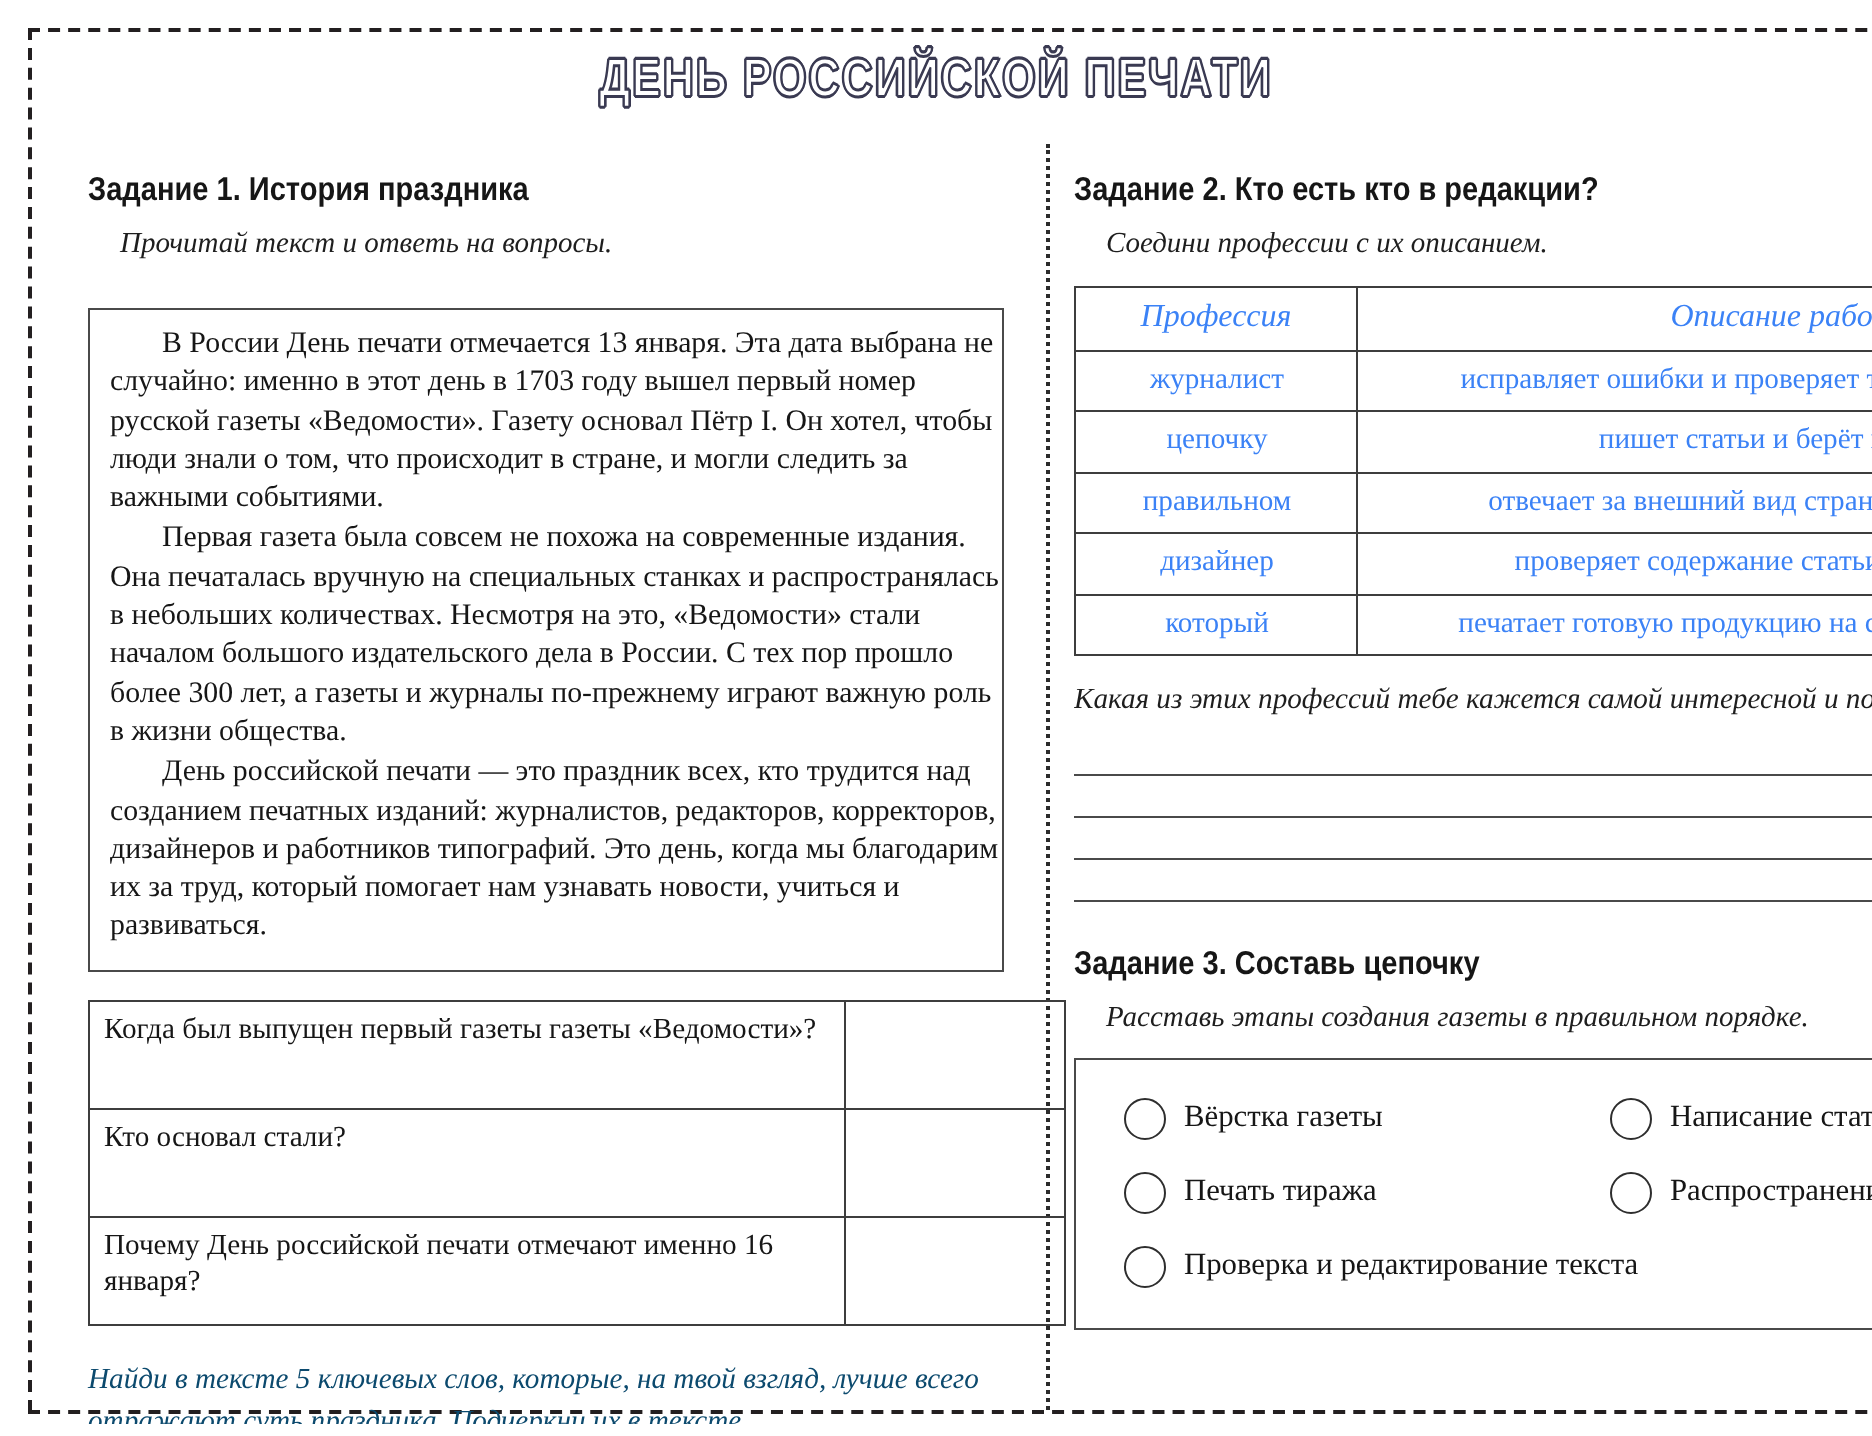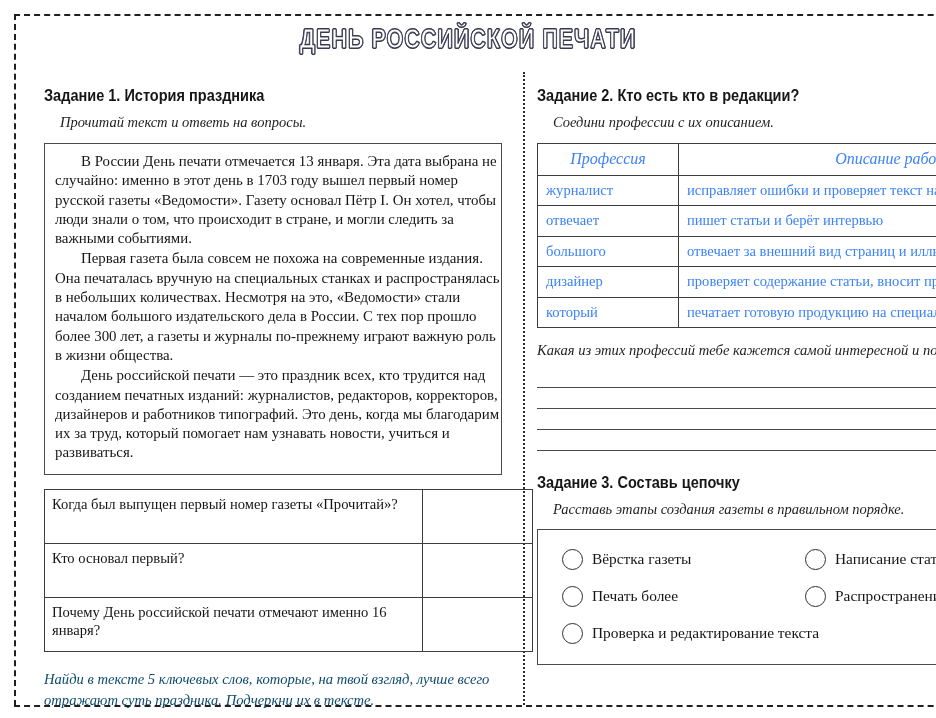--- a/index.html
+++ b/index.html
@@ -103,7 +103,7 @@
 
   
   #text-box {
-    margin-top: 12px;
+    margin-top: 23px;
     width: 458px;
     border: 1.6px solid #4a4a4a;
     padding: 8px 0 10px 10px;

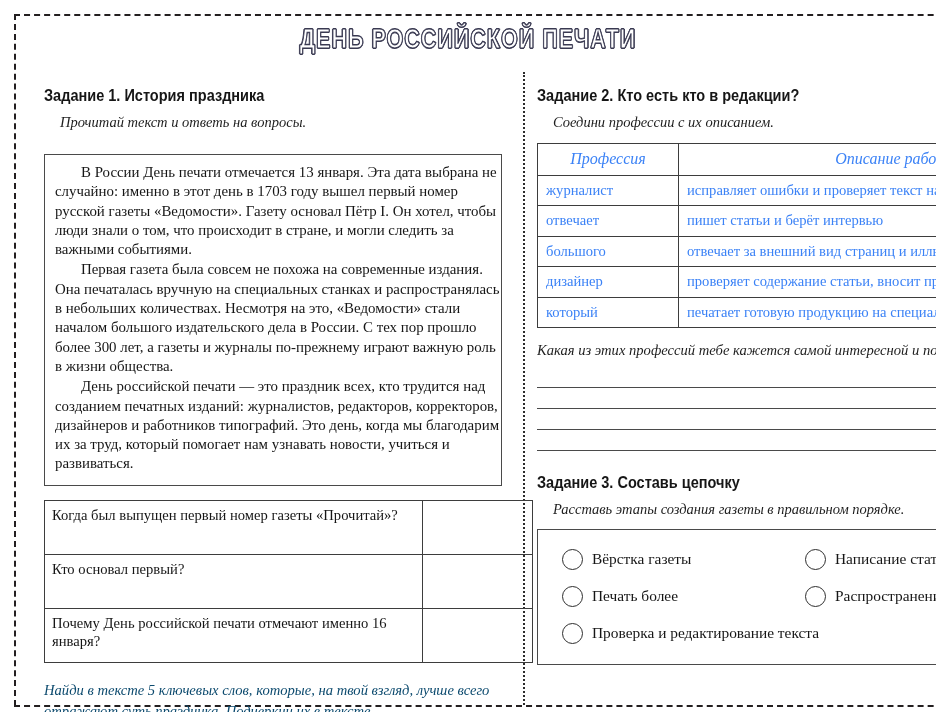--- a/index.html
+++ b/index.html
@@ -174,6 +174,7 @@
     font-size: 14.6px;
     line-height: 1.26;
     padding: 5px 7px 6px 8px;
+    text-align: center;
   }
   .col-prof { width: 132px; }
   .col-desc { width: 428px; }

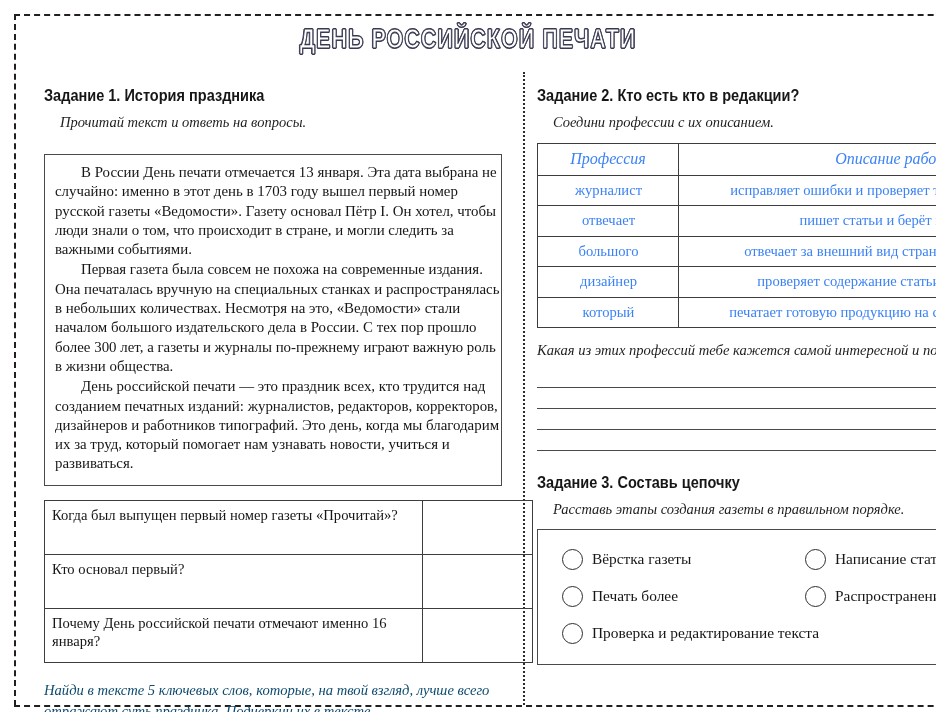--- a/index.html
+++ b/index.html
@@ -294,7 +294,7 @@
               <td class="col-desc">исправляет ошибки и проверяет текст на грамотность</td>
             </tr>
             <tr>
-              <td class="col-prof">отвечает</td>
+              <td class="col-prof">цепочку</td>
               <td class="col-desc">пишет статьи и берёт интервью</td>
             </tr>
             <tr>

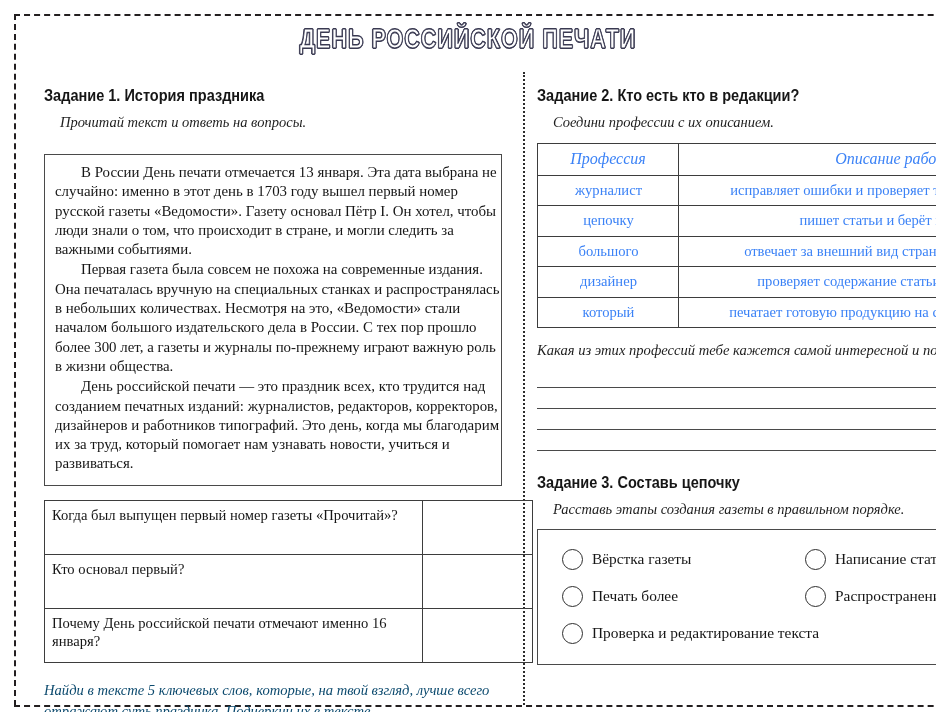--- a/index.html
+++ b/index.html
@@ -298,7 +298,7 @@
               <td class="col-desc">пишет статьи и берёт интервью</td>
             </tr>
             <tr>
-              <td class="col-prof">большого</td>
+              <td class="col-prof">правильном</td>
               <td class="col-desc">отвечает за внешний вид страниц и иллюстрации</td>
             </tr>
             <tr>

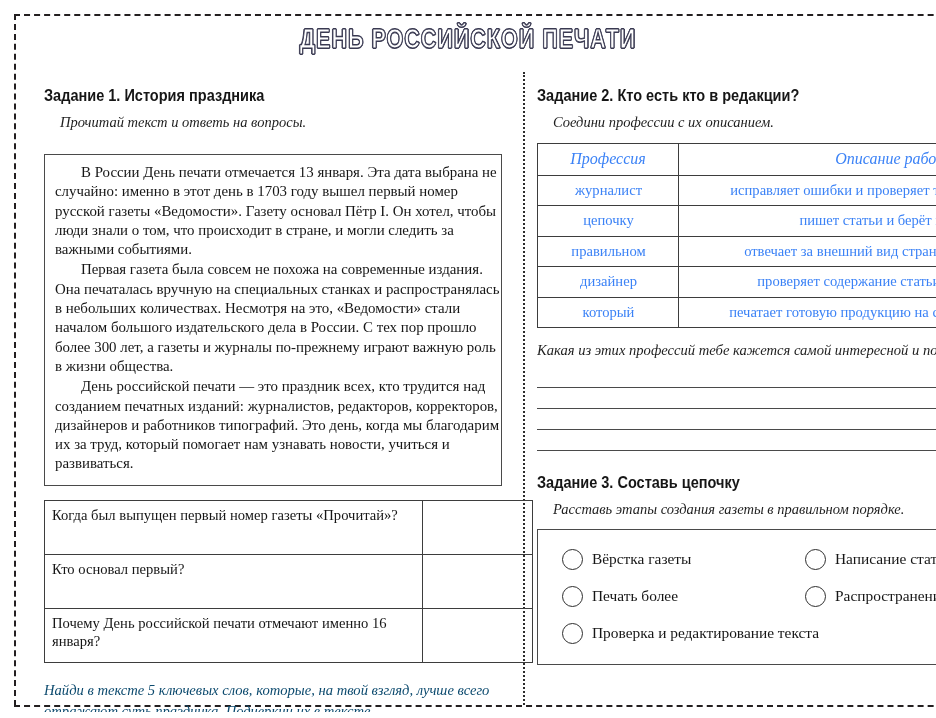--- a/index.html
+++ b/index.html
@@ -257,7 +257,7 @@
     <table class="qtable">
       <tbody>
         <tr>
-          <td class="q-cell tall">Когда был выпущен первый номер газеты «Прочитай»?</td>
+          <td class="q-cell tall">Когда был выпущен первый газеты газеты «Ведомости»?</td>
           <td class="a-cell"></td>
         </tr>
         <tr>

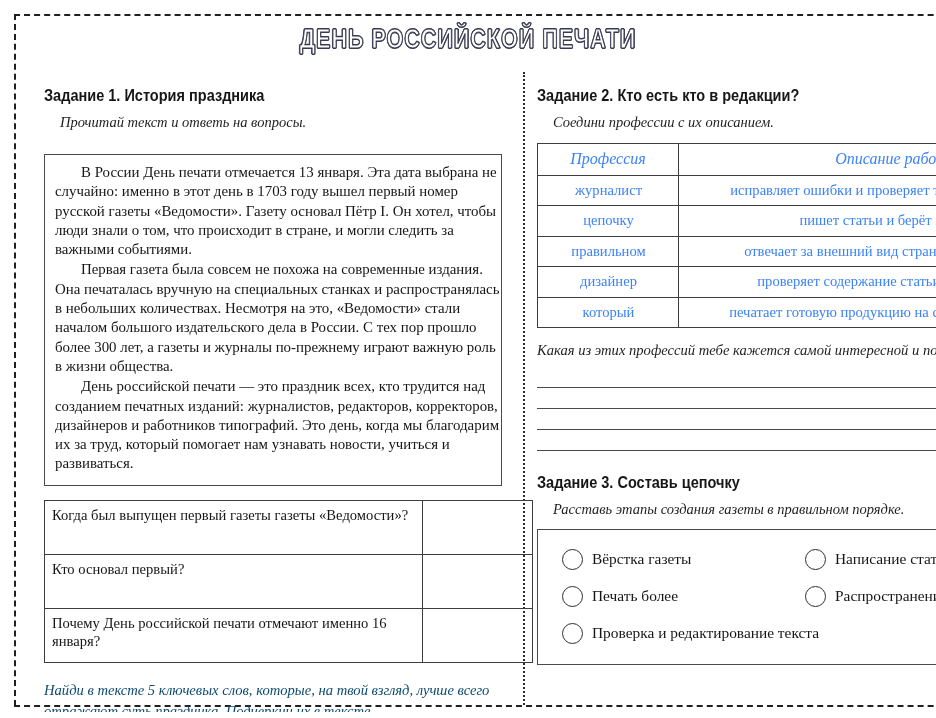--- a/index.html
+++ b/index.html
@@ -261,7 +261,7 @@
           <td class="a-cell"></td>
         </tr>
         <tr>
-          <td class="q-cell tall">Кто основал первый?</td>
+          <td class="q-cell tall">Кто основал стали?</td>
           <td class="a-cell"></td>
         </tr>
         <tr>

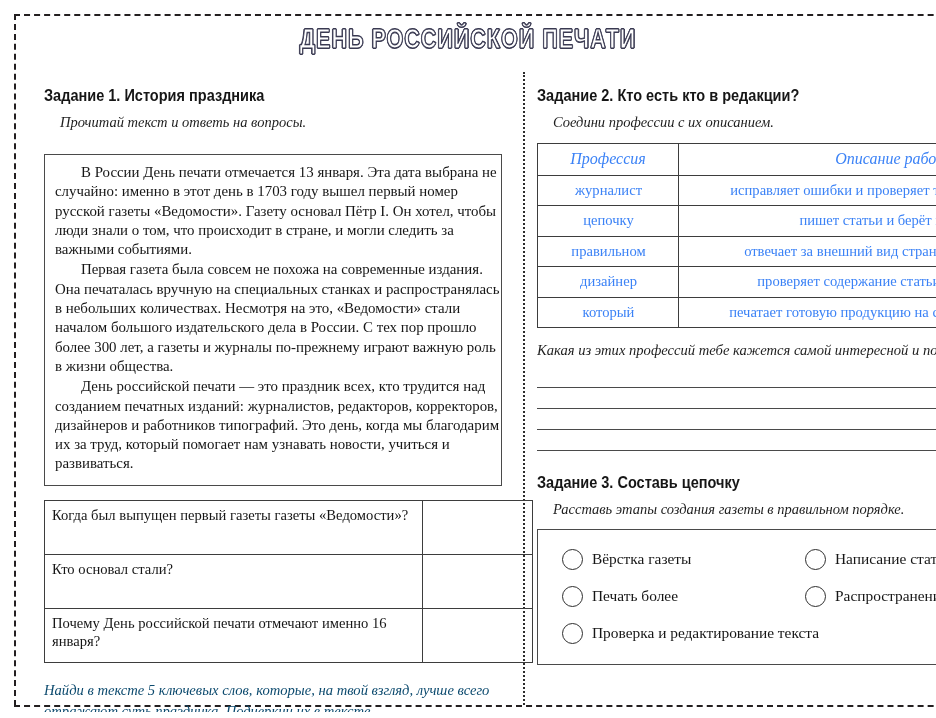--- a/index.html
+++ b/index.html
@@ -341,7 +341,7 @@
         <div class="chain-row">
           <div class="chain-item left">
             <span class="circle"></span>
-            <span class="chain-label">Печать более</span>
+            <span class="chain-label">Печать тиража</span>
           </div>
           <div class="chain-item right">
             <span class="circle"></span>

